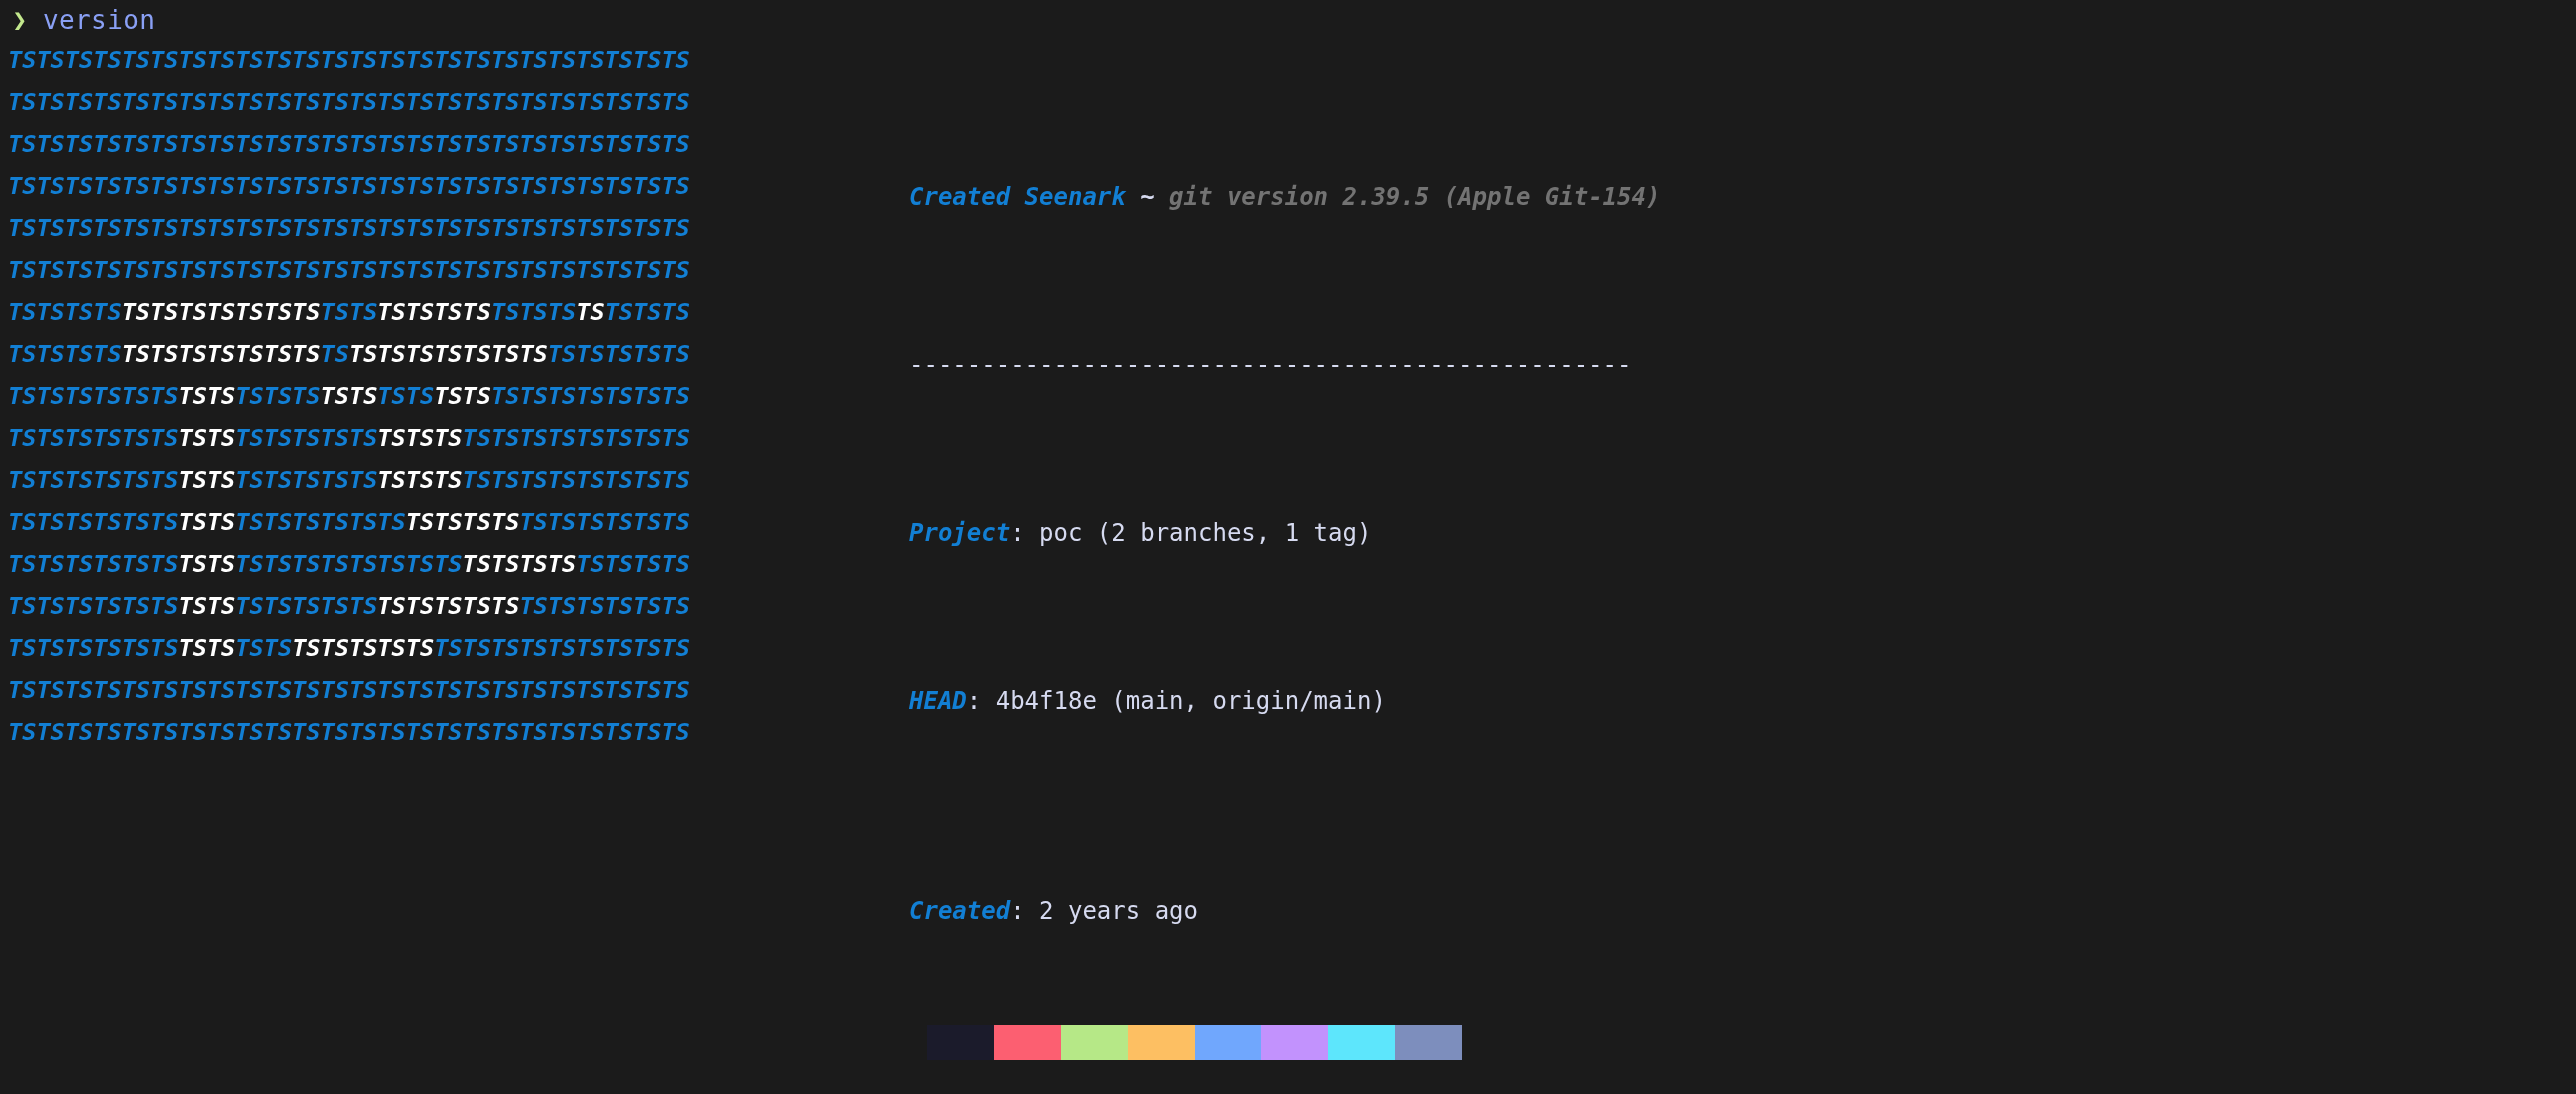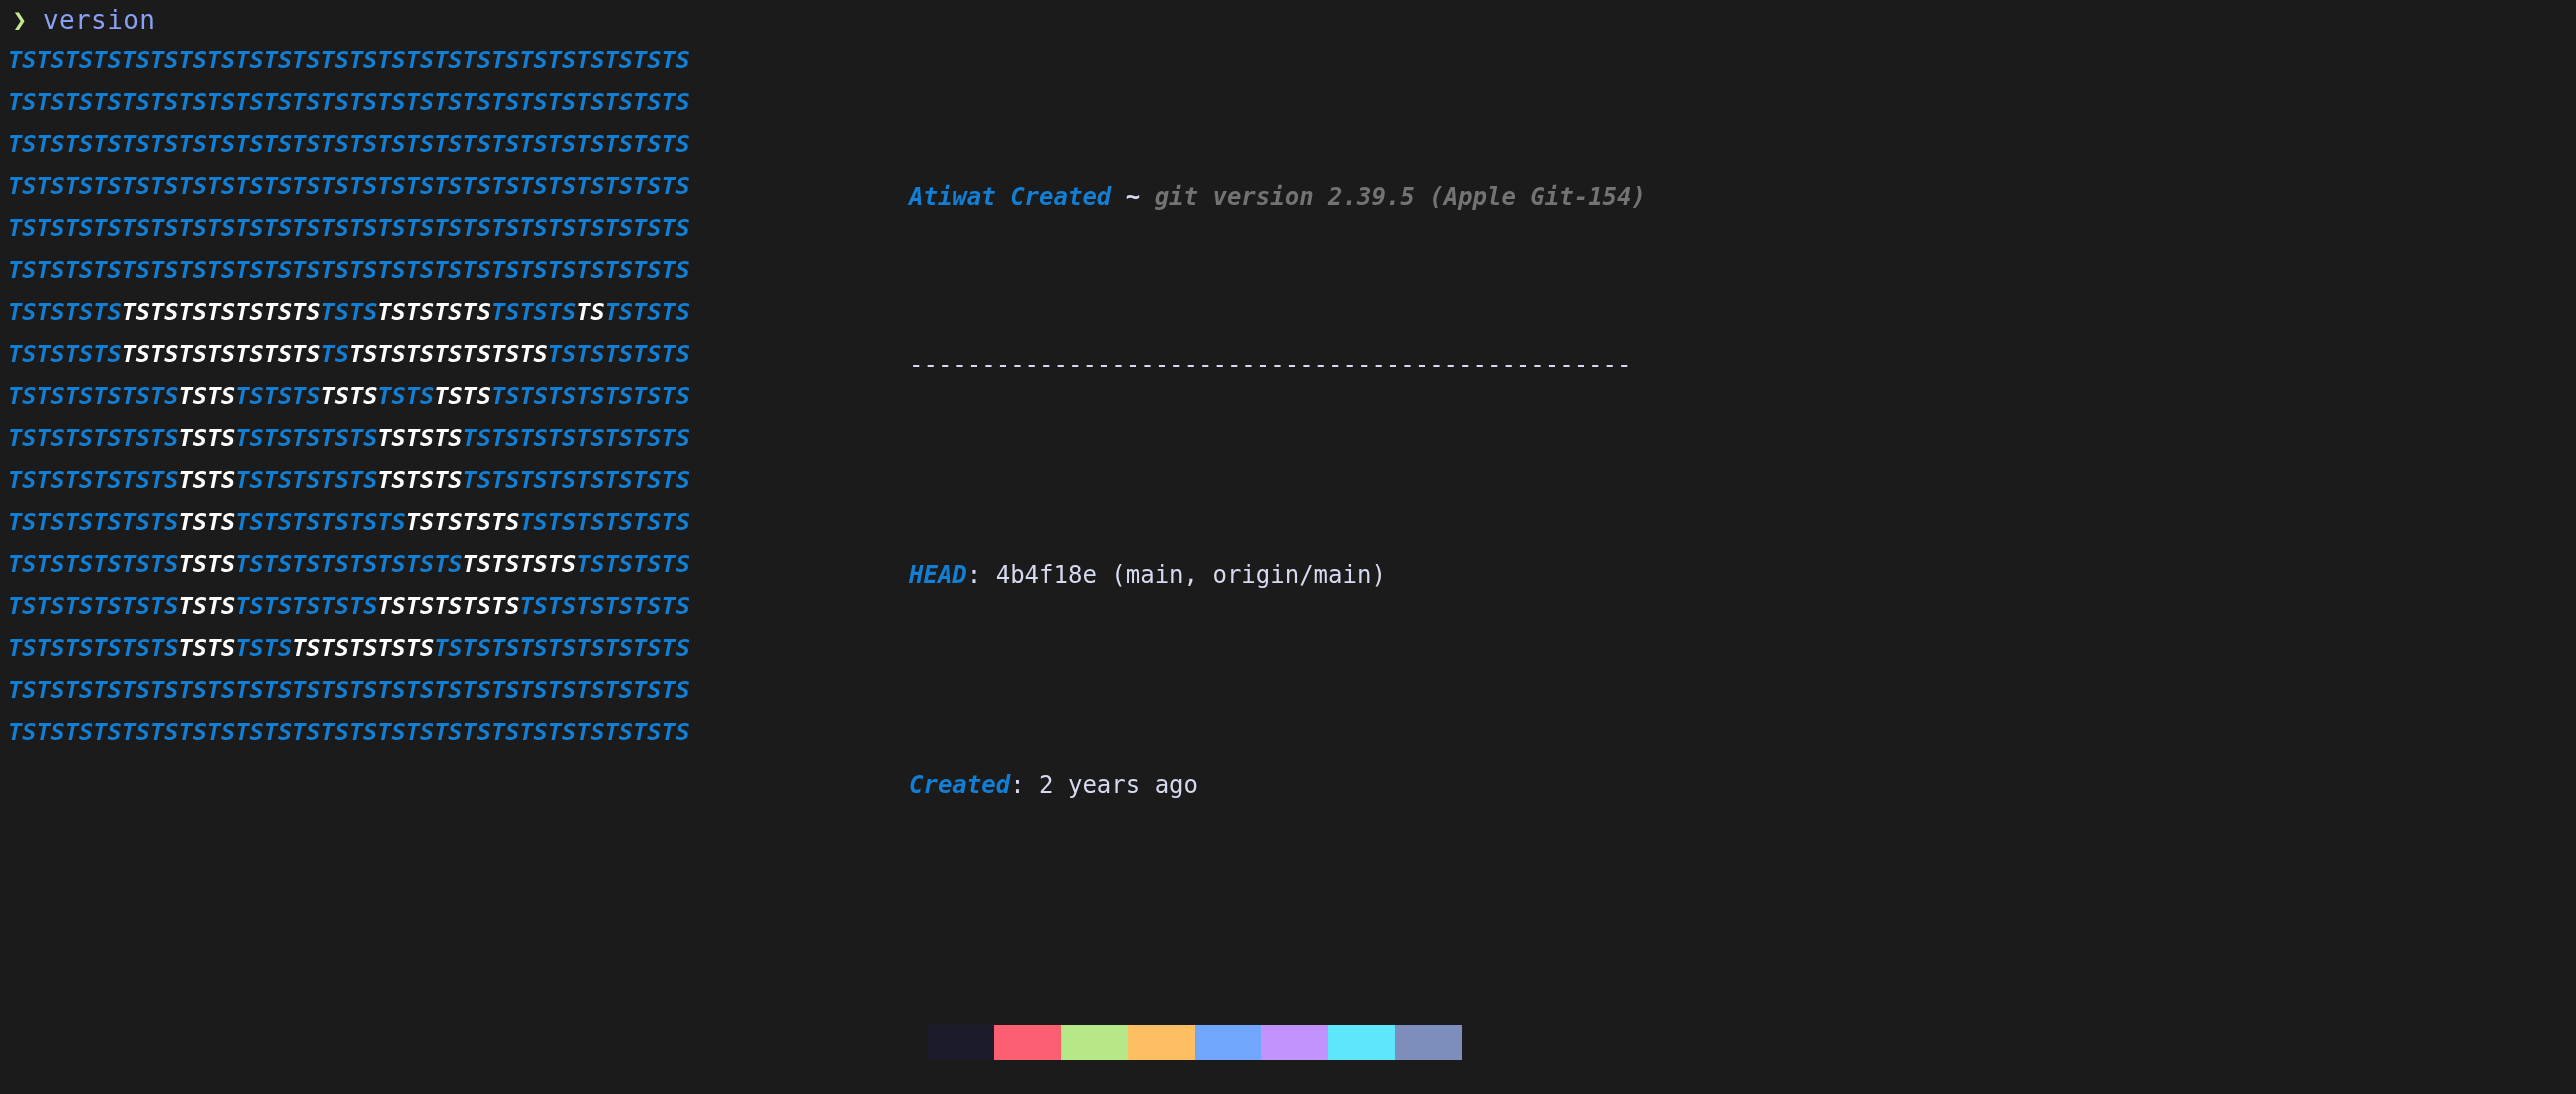--- a/index.html
+++ b/index.html
@@ -130,7 +130,7 @@
 
     <div id="info-panel">
 
-      <span class="info-line"><span class="title-name">Atiwat Created</span><span class="title-tilde"> ~ </span><span class="title-git">git version 2.39.5 (Apple Git-154)</span></span>
+      <span class="info-line"><span class="title-name">Created Seenark</span><span class="title-tilde"> ~ </span><span class="title-git">git version 2.39.5 (Apple Git-154)</span></span>
 
       <span class="info-line underline-row">--------------------------------------------------</span>
 

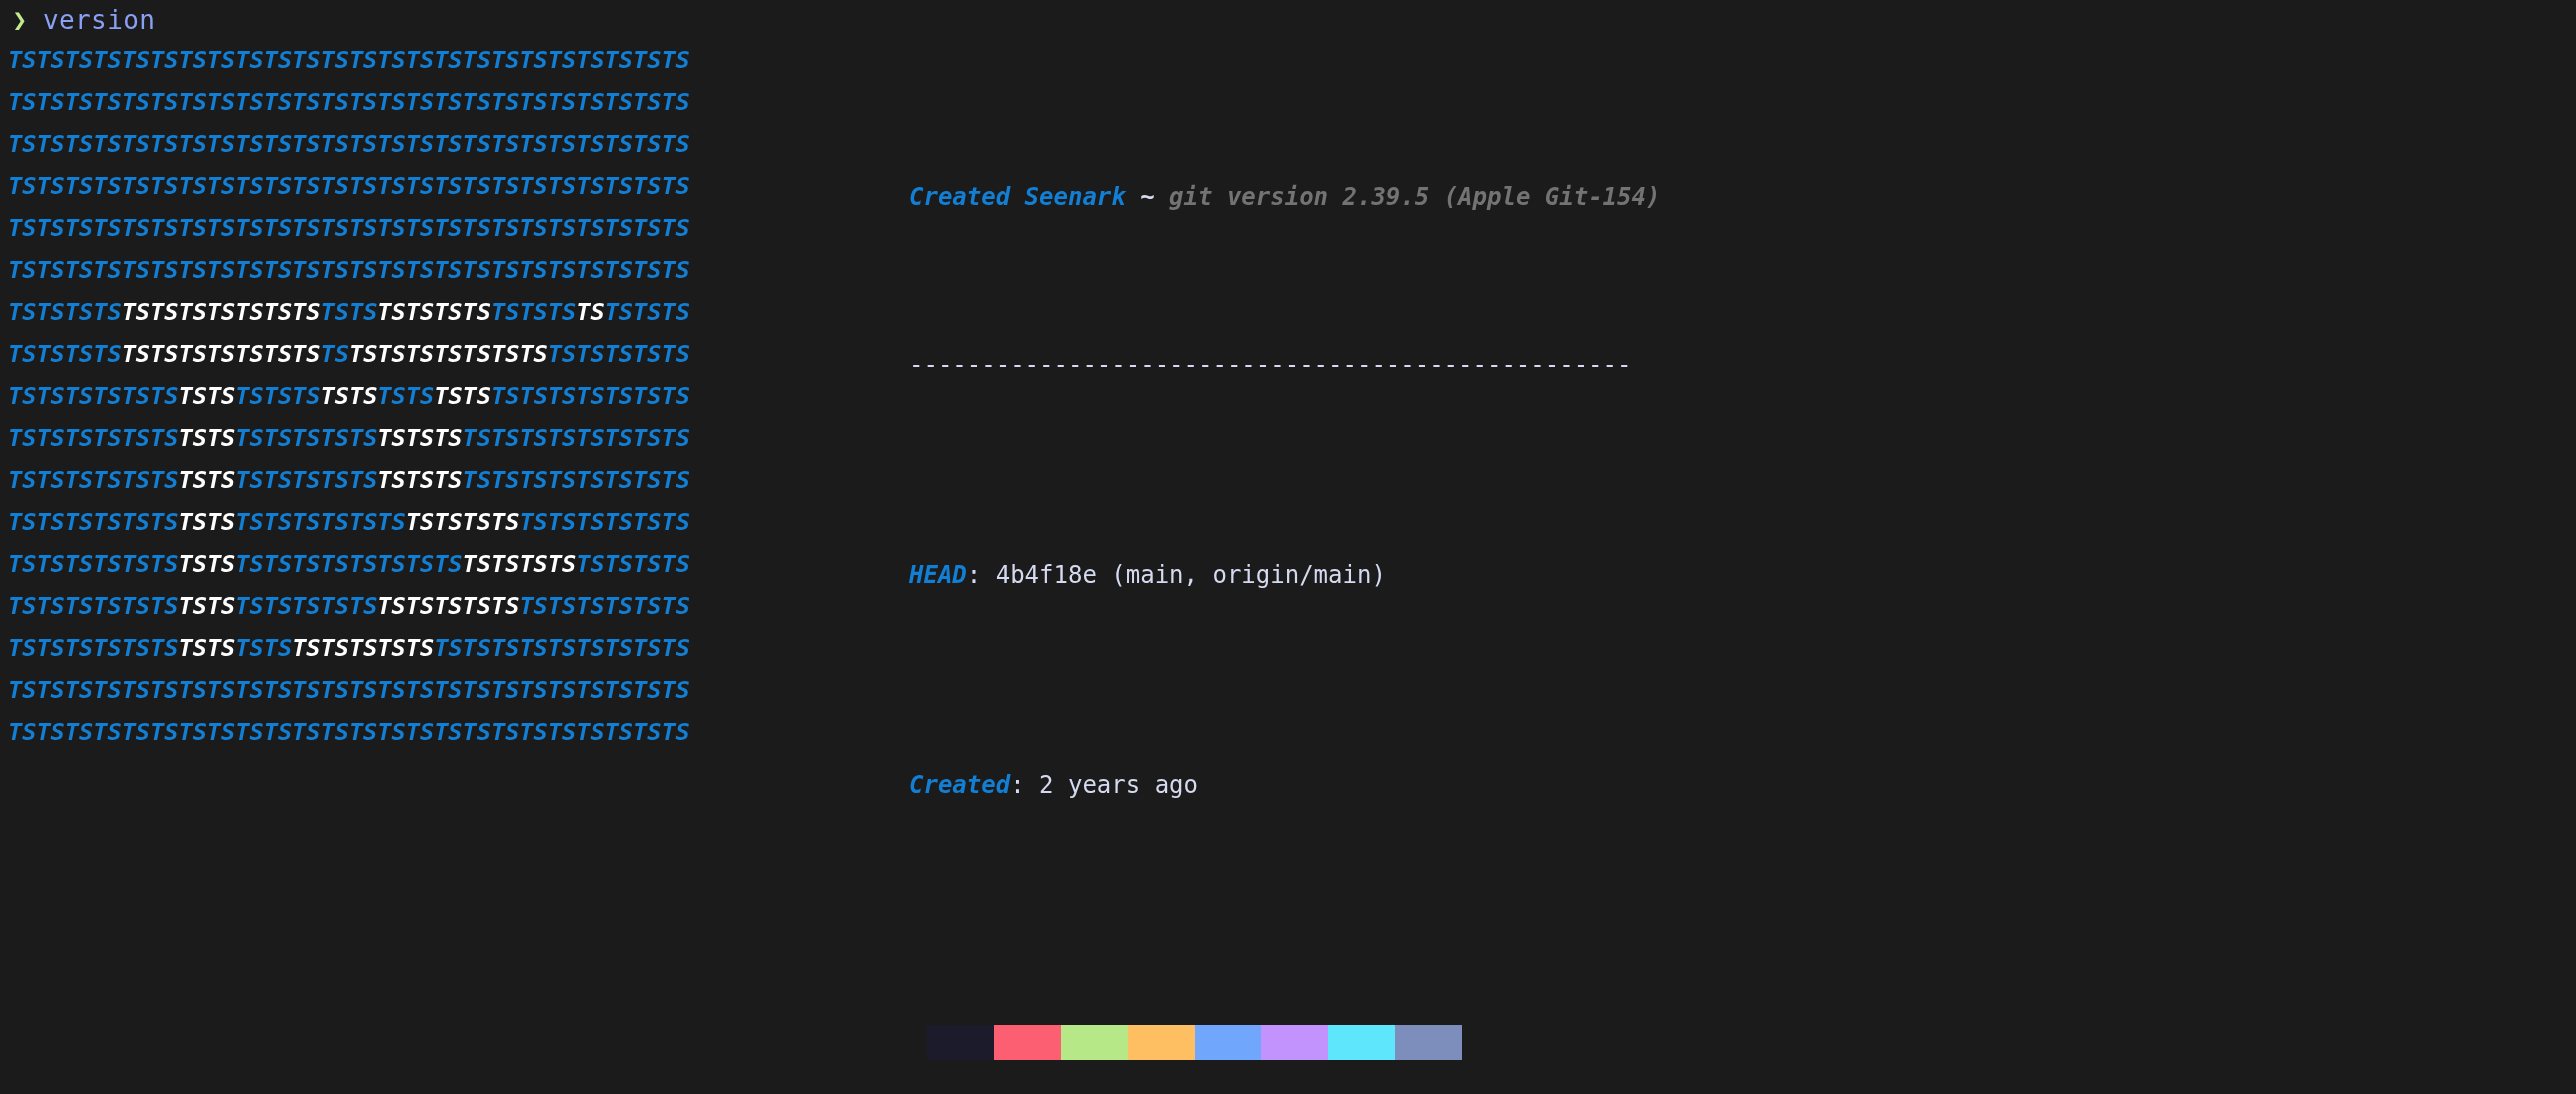--- a/index.html
+++ b/index.html
@@ -134,6 +134,7 @@
 
       <span class="info-line underline-row">--------------------------------------------------</span>
 
+      <span class="info-line"><span class="k">Project</span><span class="sep">: </span><span class="v">poc (2 branches, 1 tag)</span></span>
 
       <span class="info-line"><span class="k">HEAD</span><span class="sep">: </span><span class="v">4b4f18e (main, origin/main)</span></span>
 

